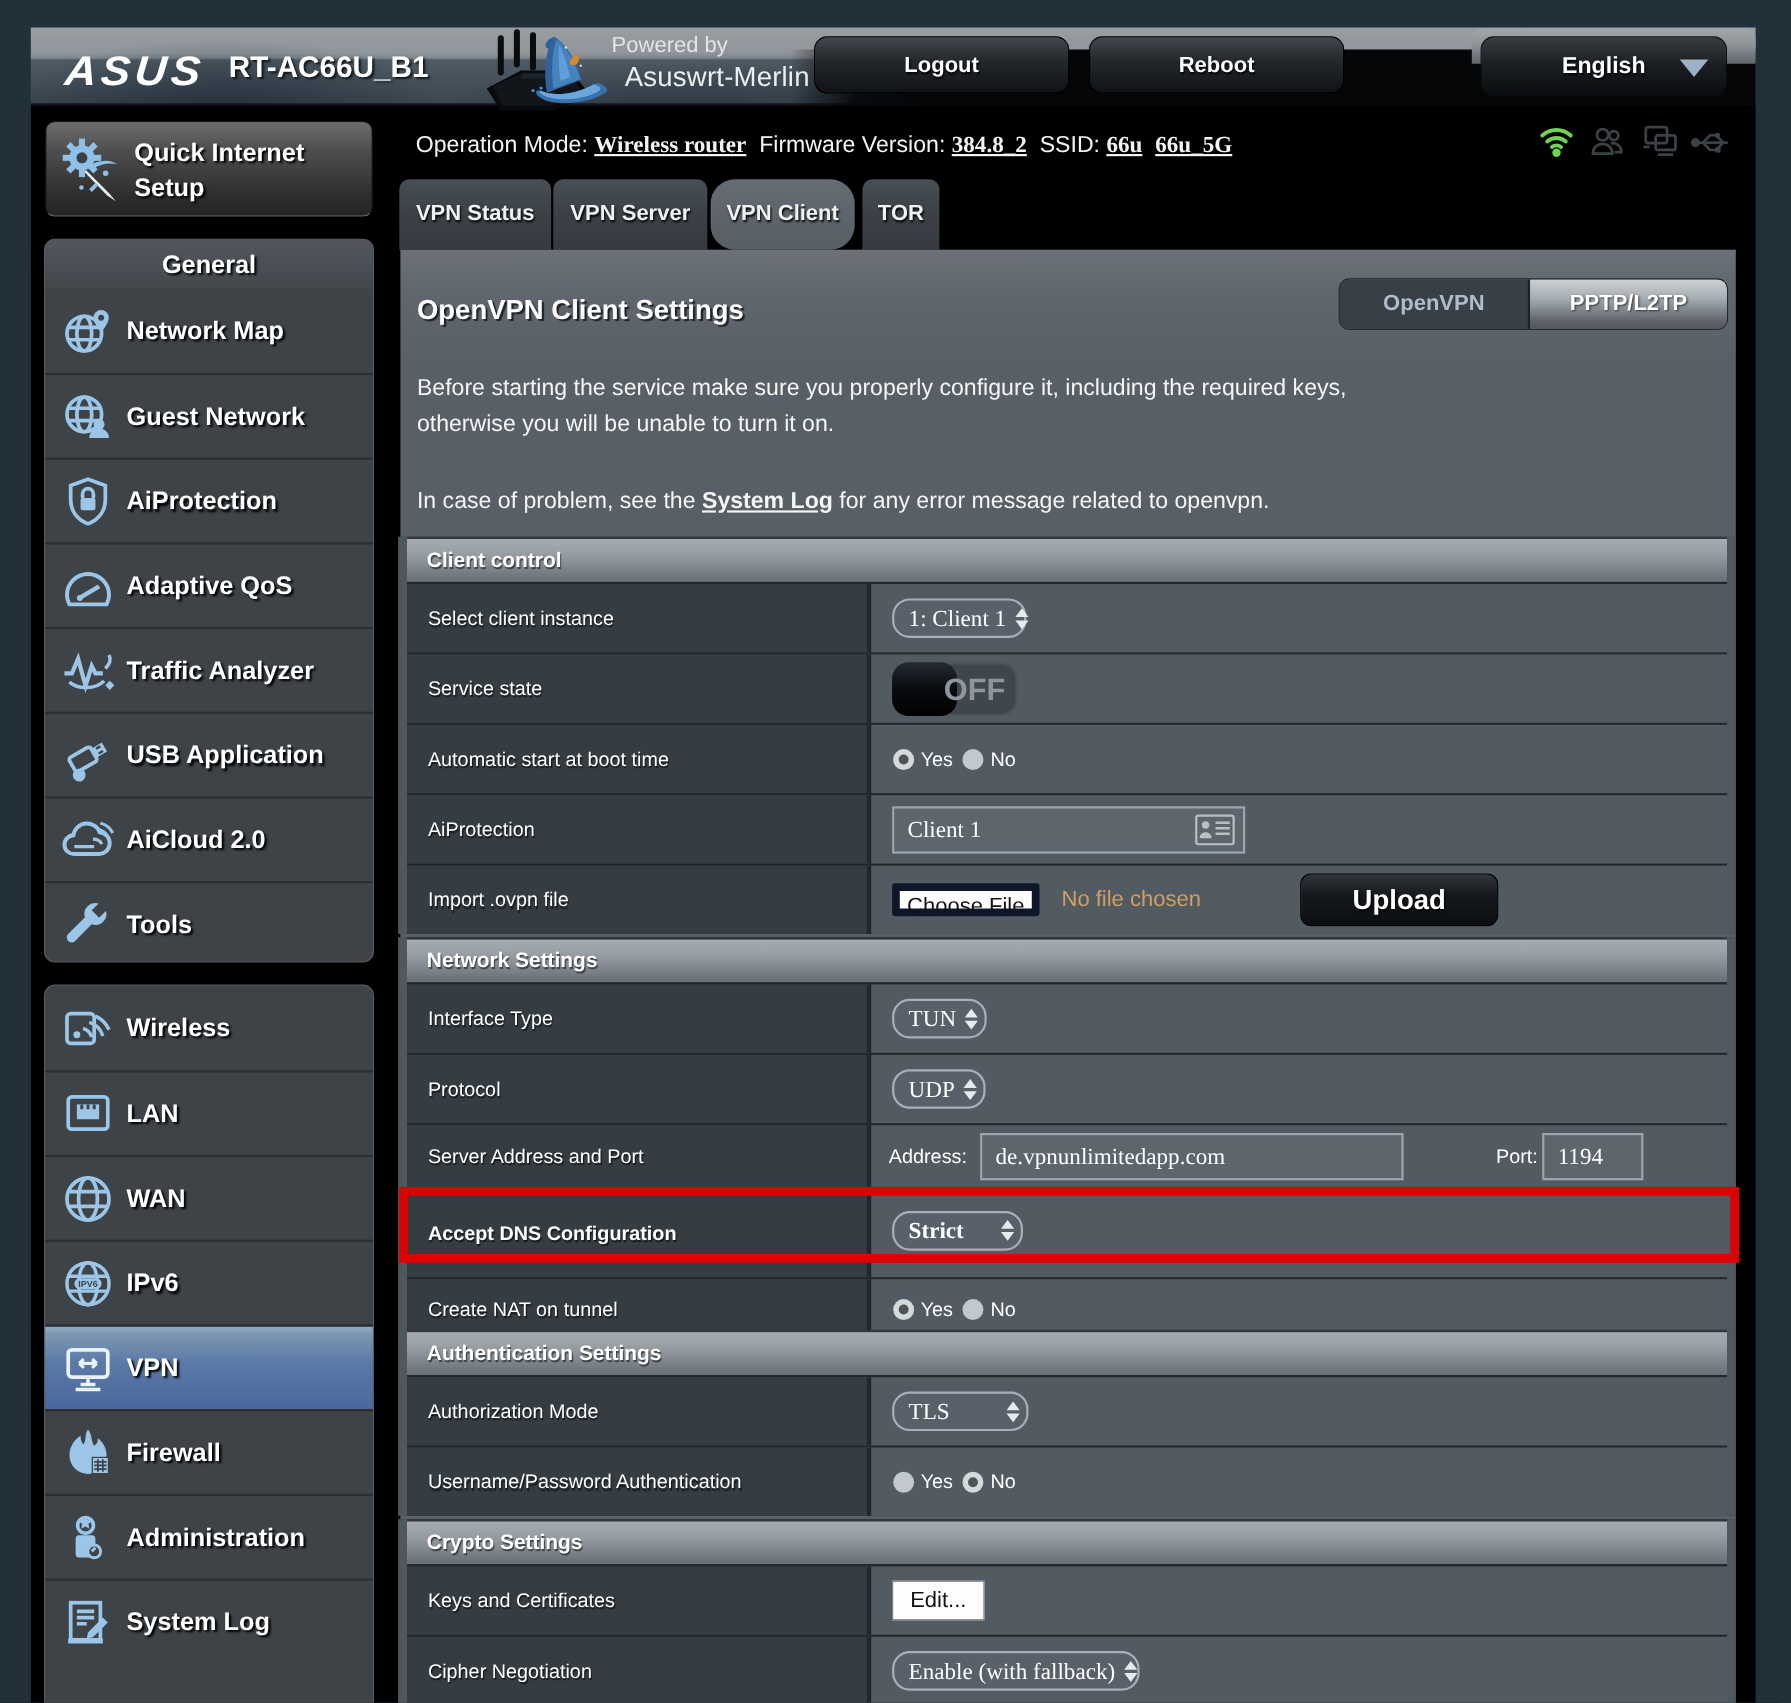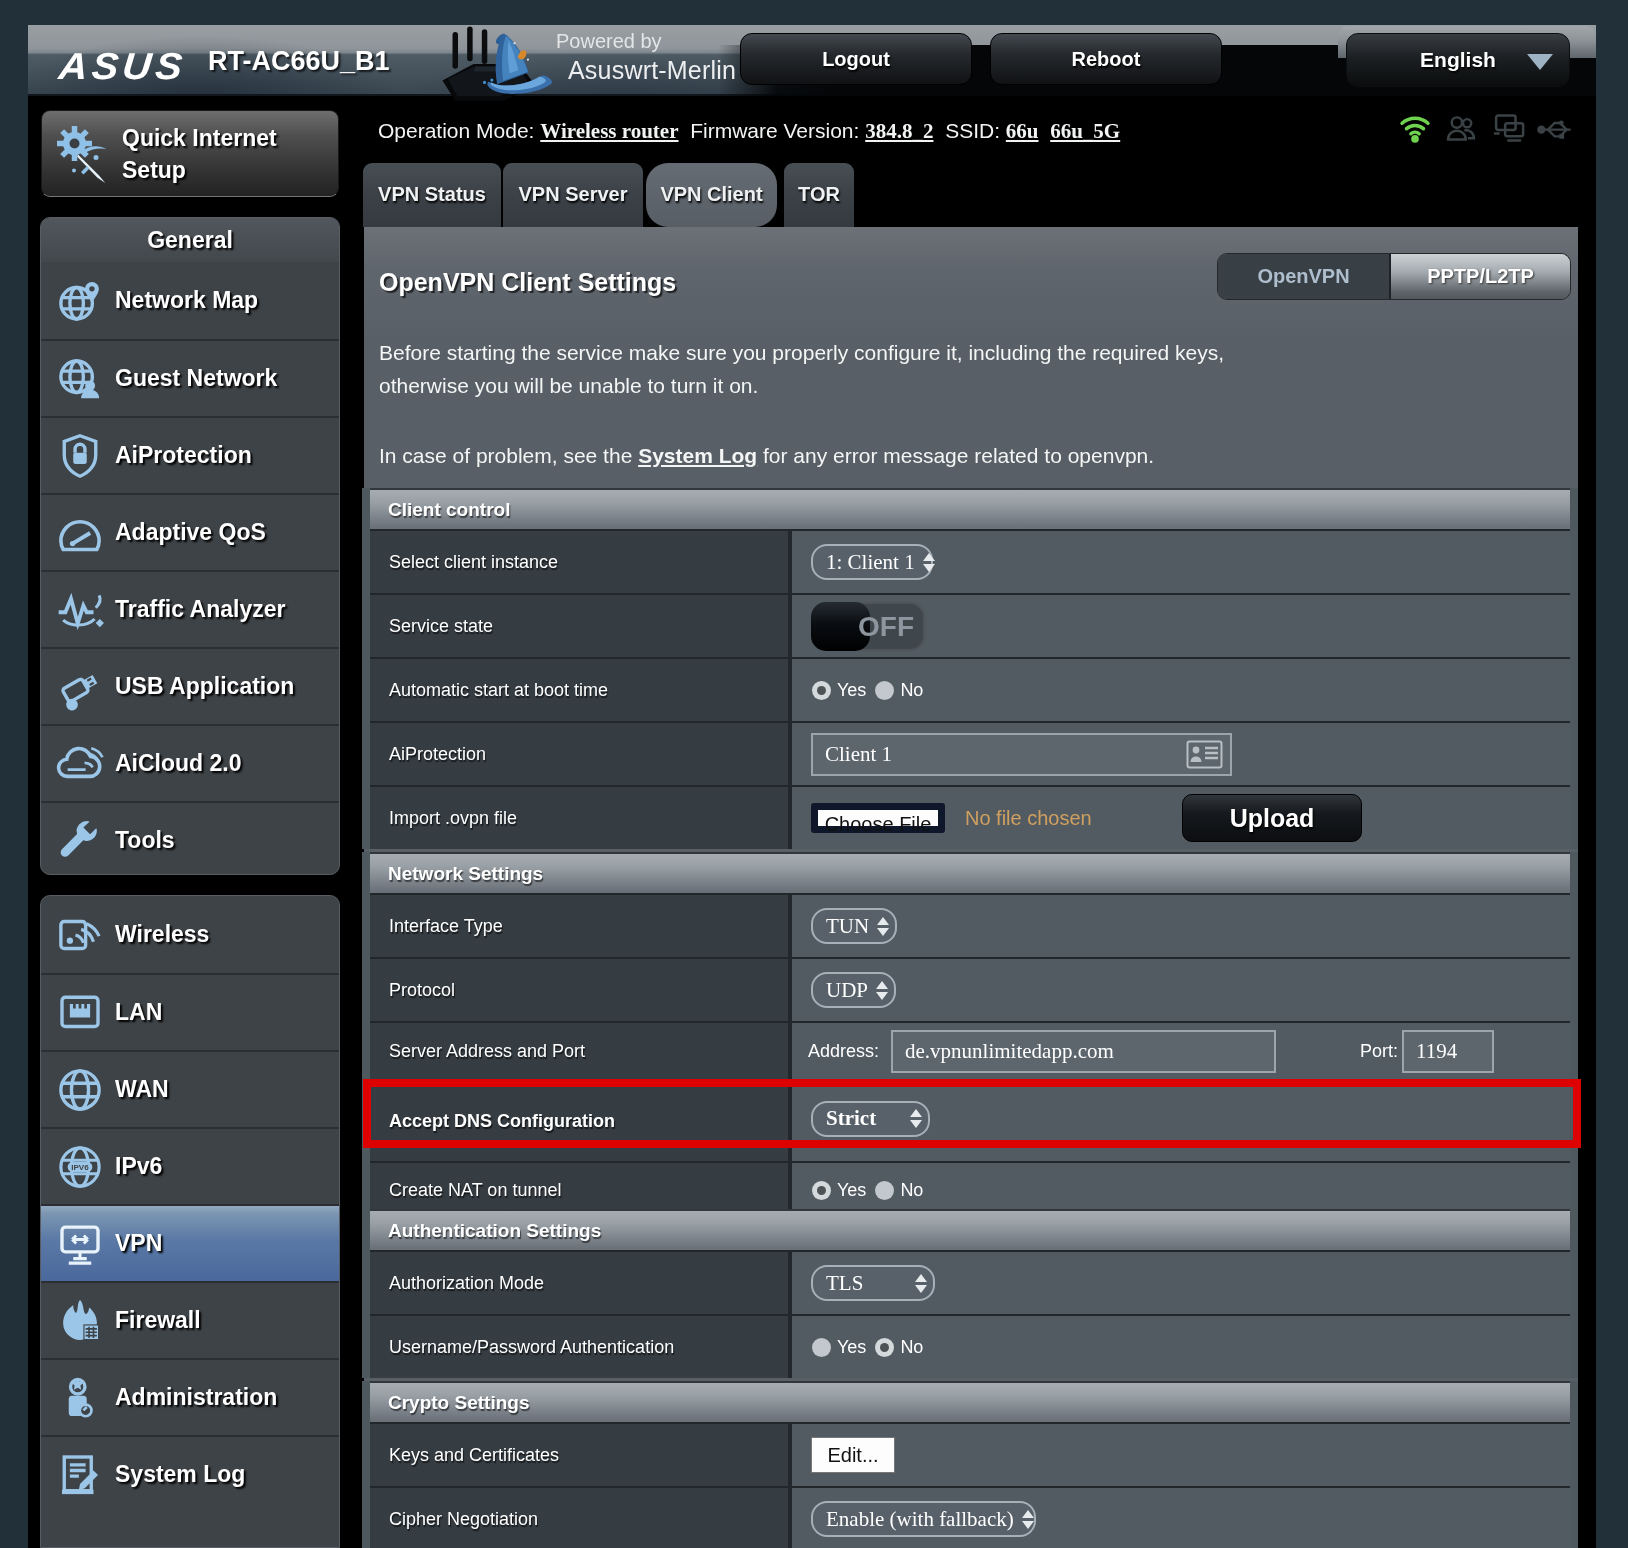--- a/index.html
+++ b/index.html
@@ -414,7 +414,7 @@
       <div class="frow h64">
           <div class="fl">AiProtection</div>
           <div class="fv">
-        <div class="tinput" style="width:421px;">Client 1
+        <div class="tinput" style="width:321px;">Client 1
           <svg width="37" height="29" viewBox="0 0 37 29" style="position:absolute;right:7px;top:5px;" fill="none" stroke="#b8c0c6" stroke-width="2">
             <rect x="1.5" y="1.5" width="34" height="26" rx="2"></rect>
                 <circle cx="10" cy="10" r="3.4" fill="#b8c0c6" stroke="none"></circle>

